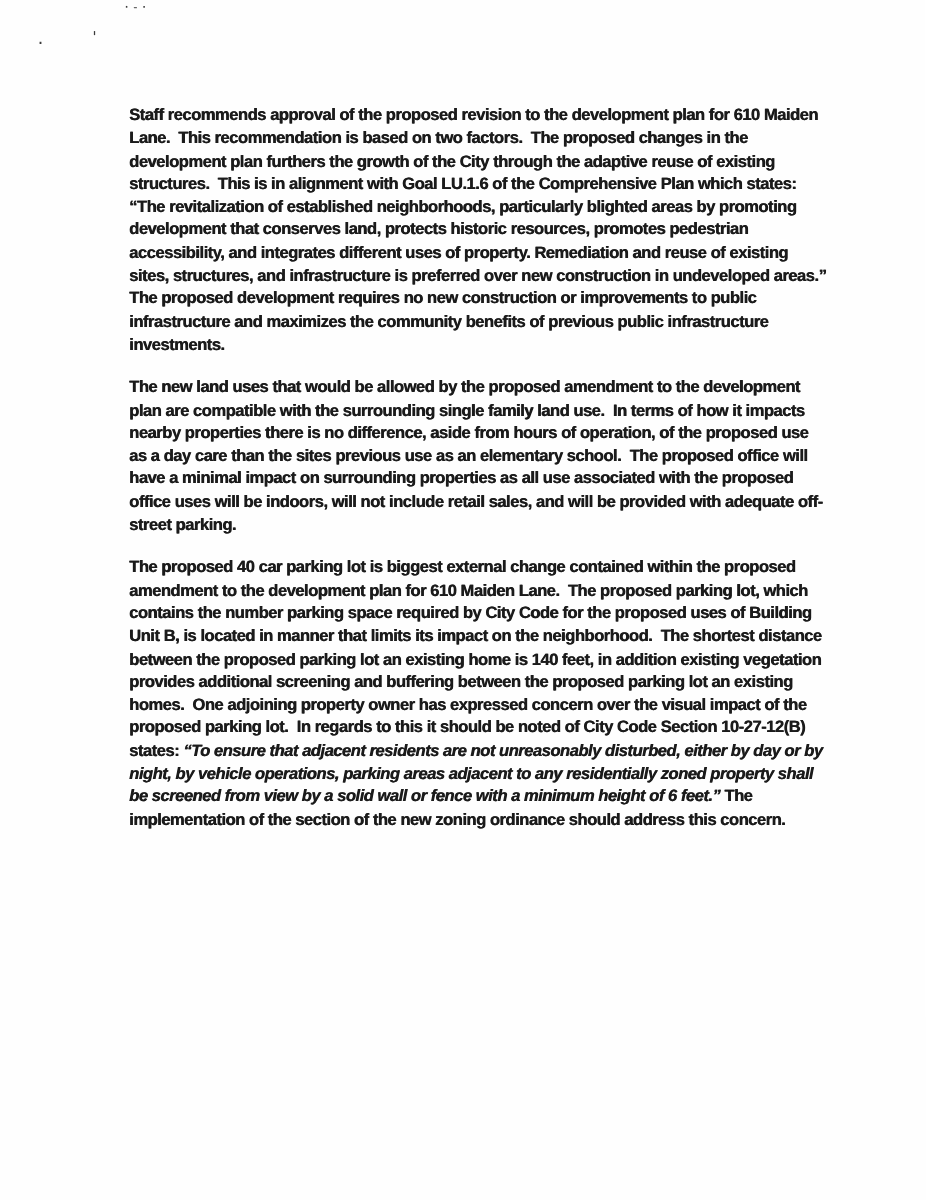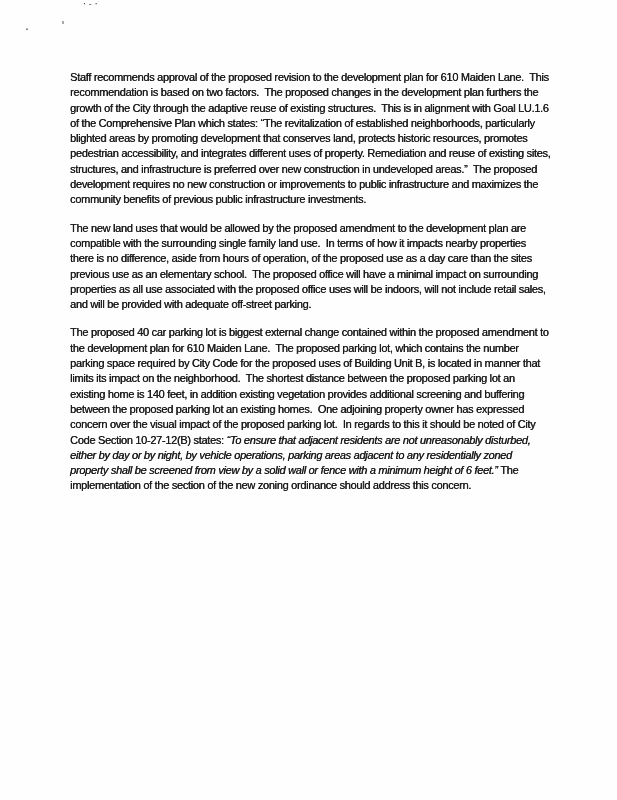--- a/index.html
+++ b/index.html
@@ -30,7 +30,8 @@
   }
   .para {
     white-space: pre-wrap;
-    margin: 0 0 13px 0;
+    margin: 0 0 13px 16px;
+    font-weight: bold;
   }
   .seg-italic {
     font-style: italic;

